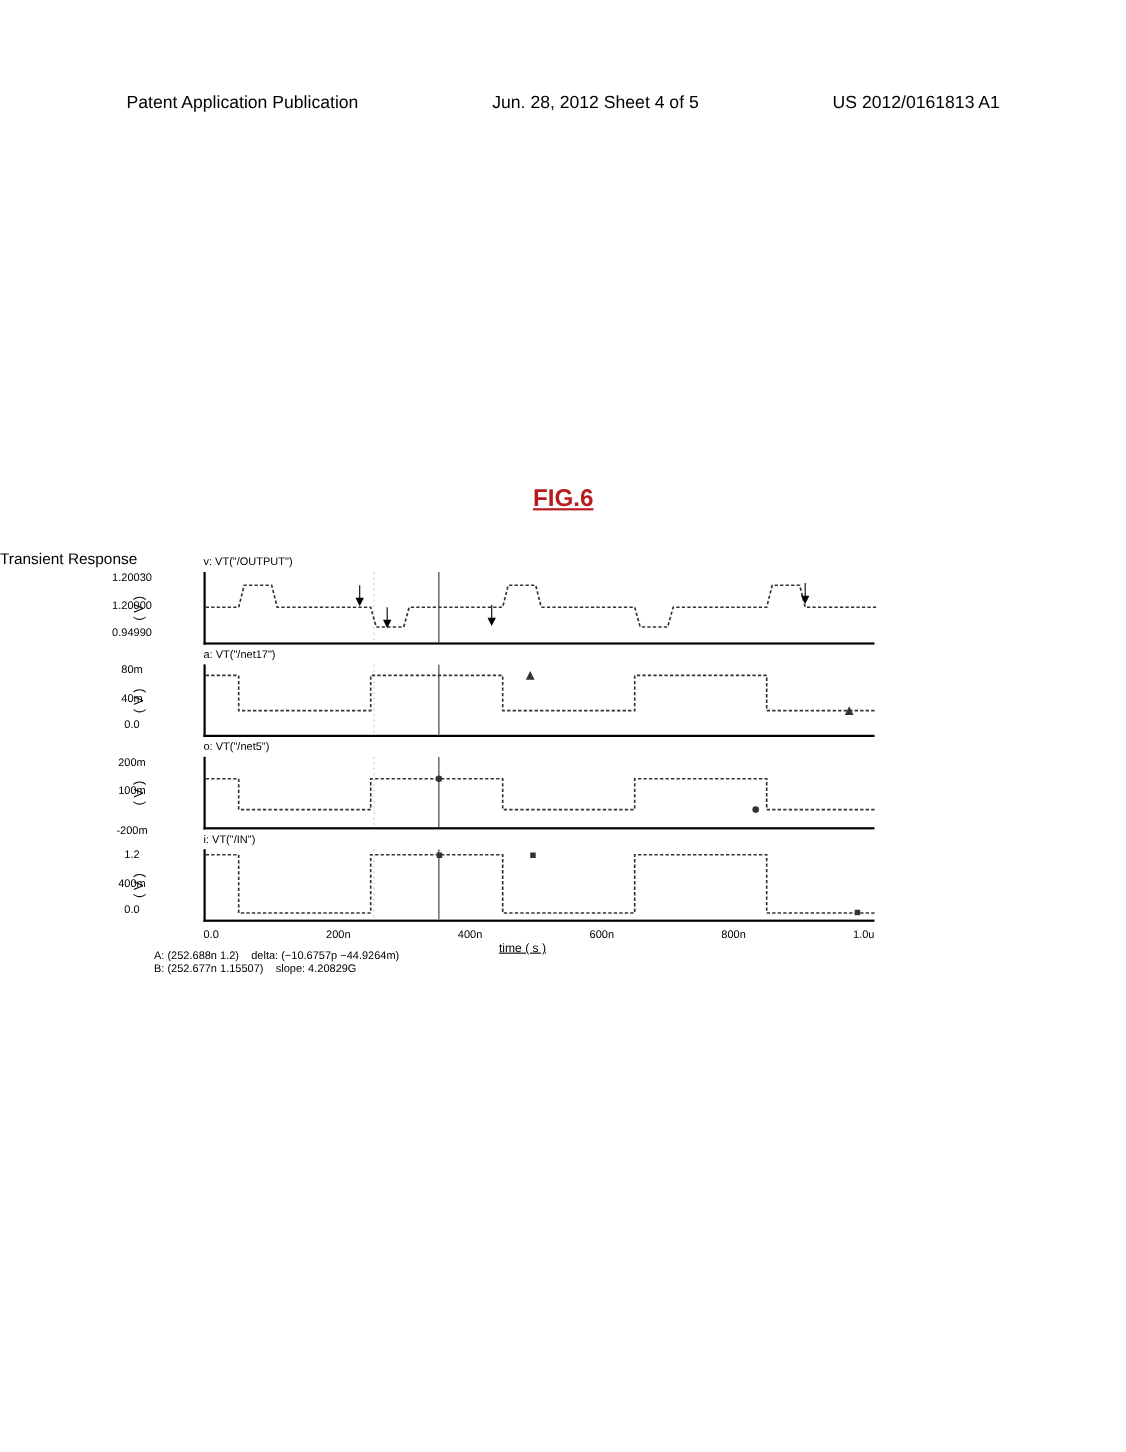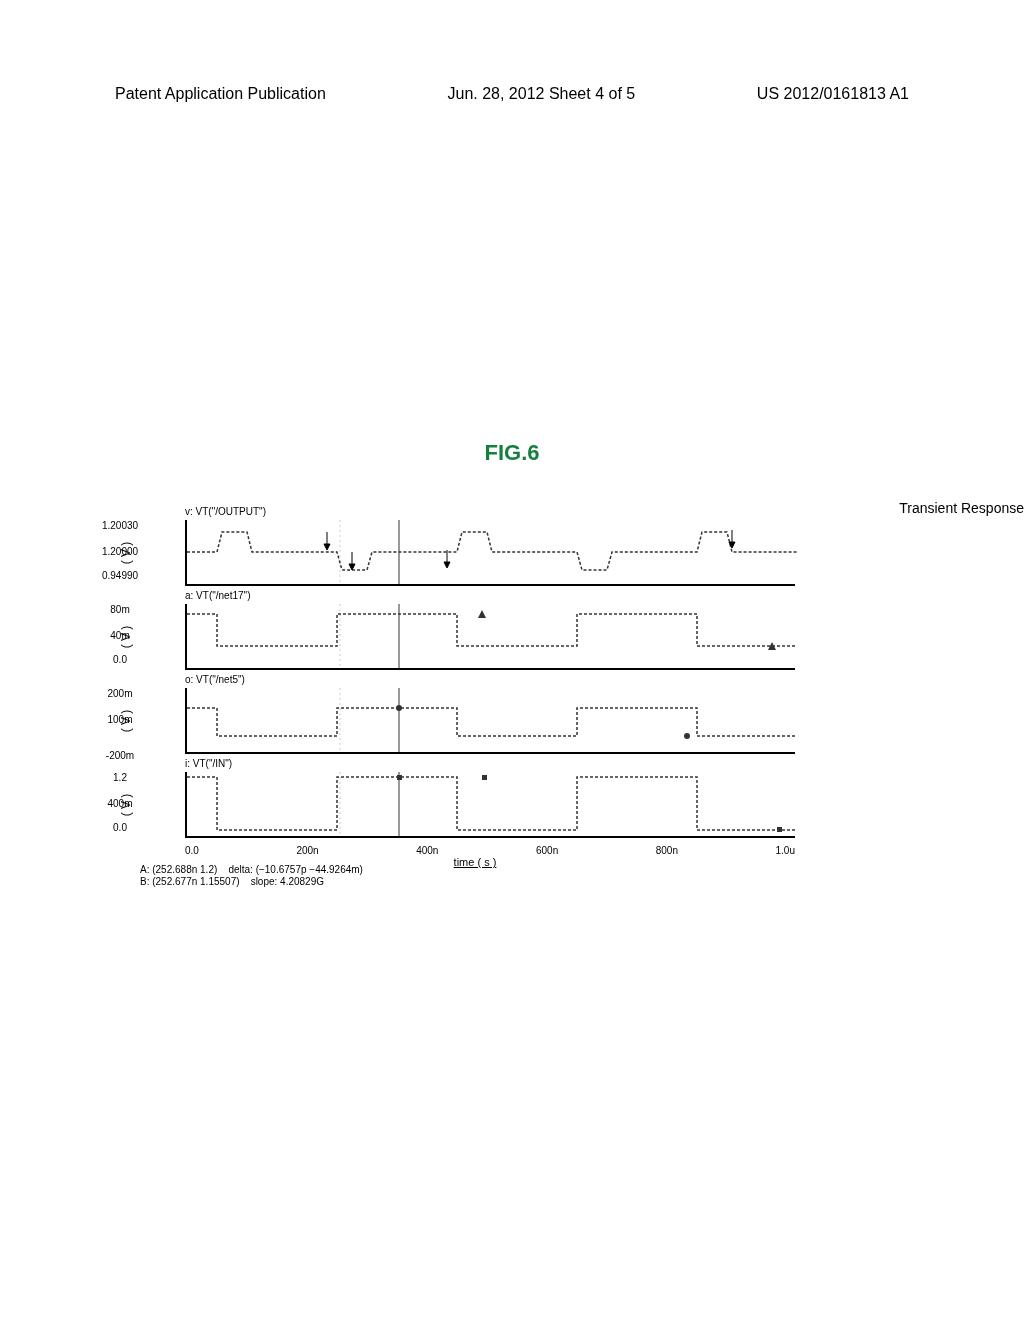--- a/index.html
+++ b/index.html
@@ -28,7 +28,8 @@
       text-align: center;
       font-size: 22px;
       font-weight: bold;
-      color: #15803d;
+      color: #b91c1c;
+      text-decoration: underline;
     }
     .chart-title {
       position: absolute;

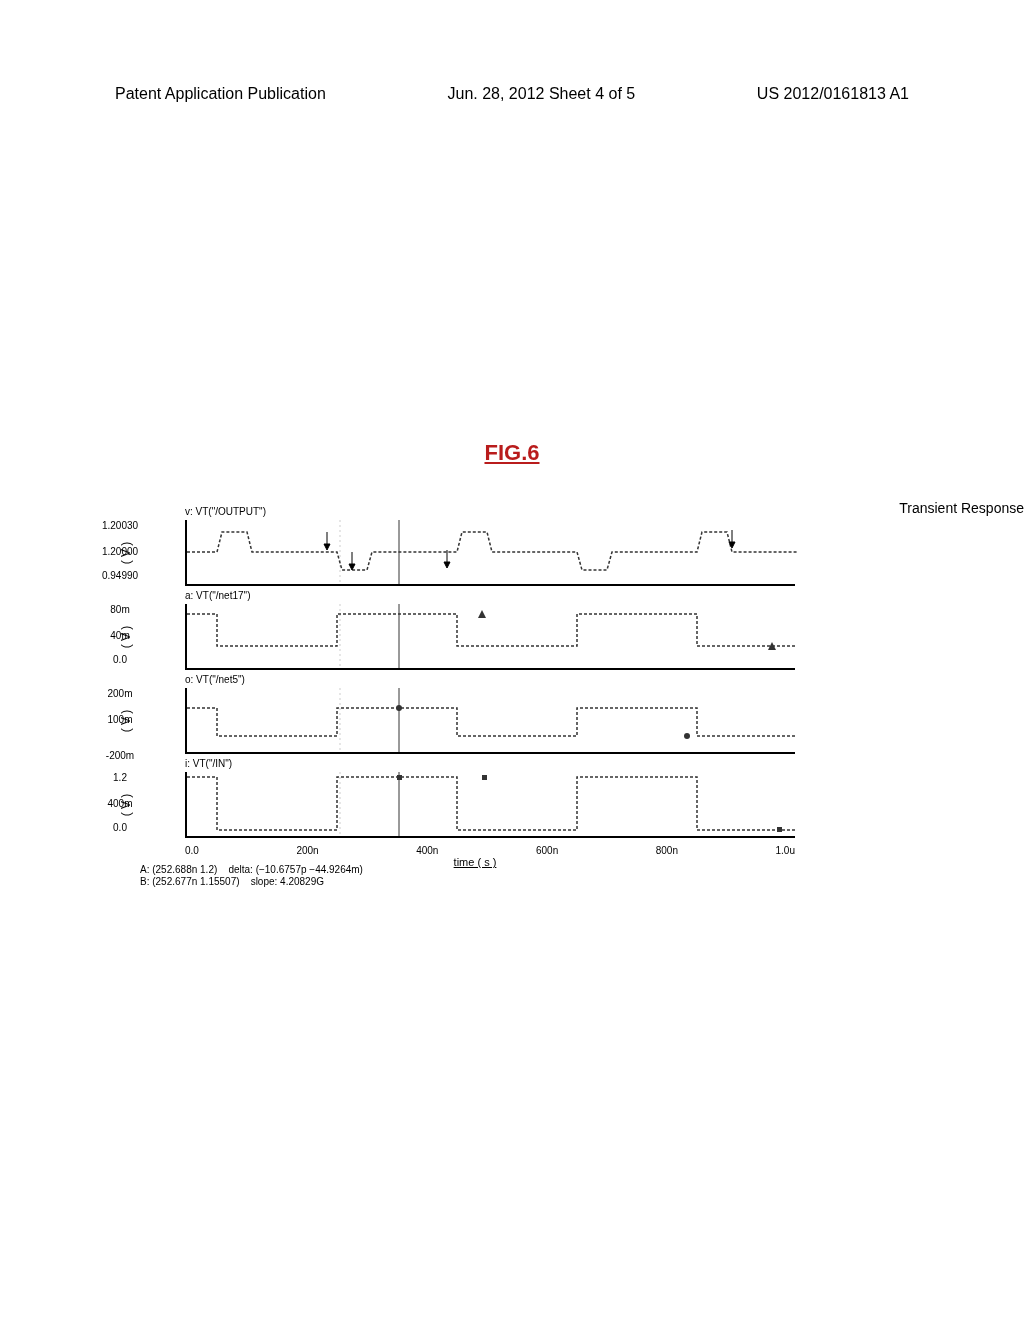--- a/index.html
+++ b/index.html
@@ -35,7 +35,7 @@
       position: absolute;
       top: 500px;
       left: 0; right: 0;
-      text-align: right;
+      text-align: left;
       font-size: 14px;
       color: #000;
     }

